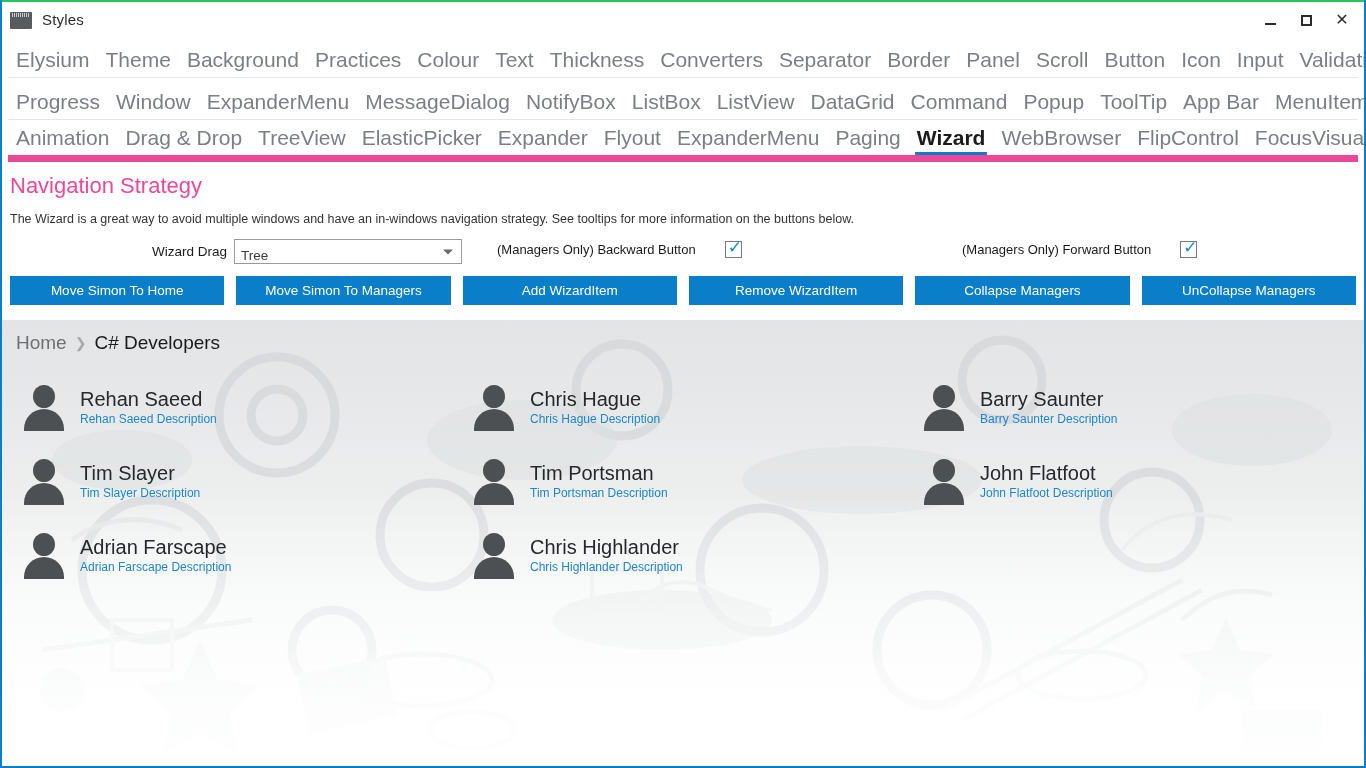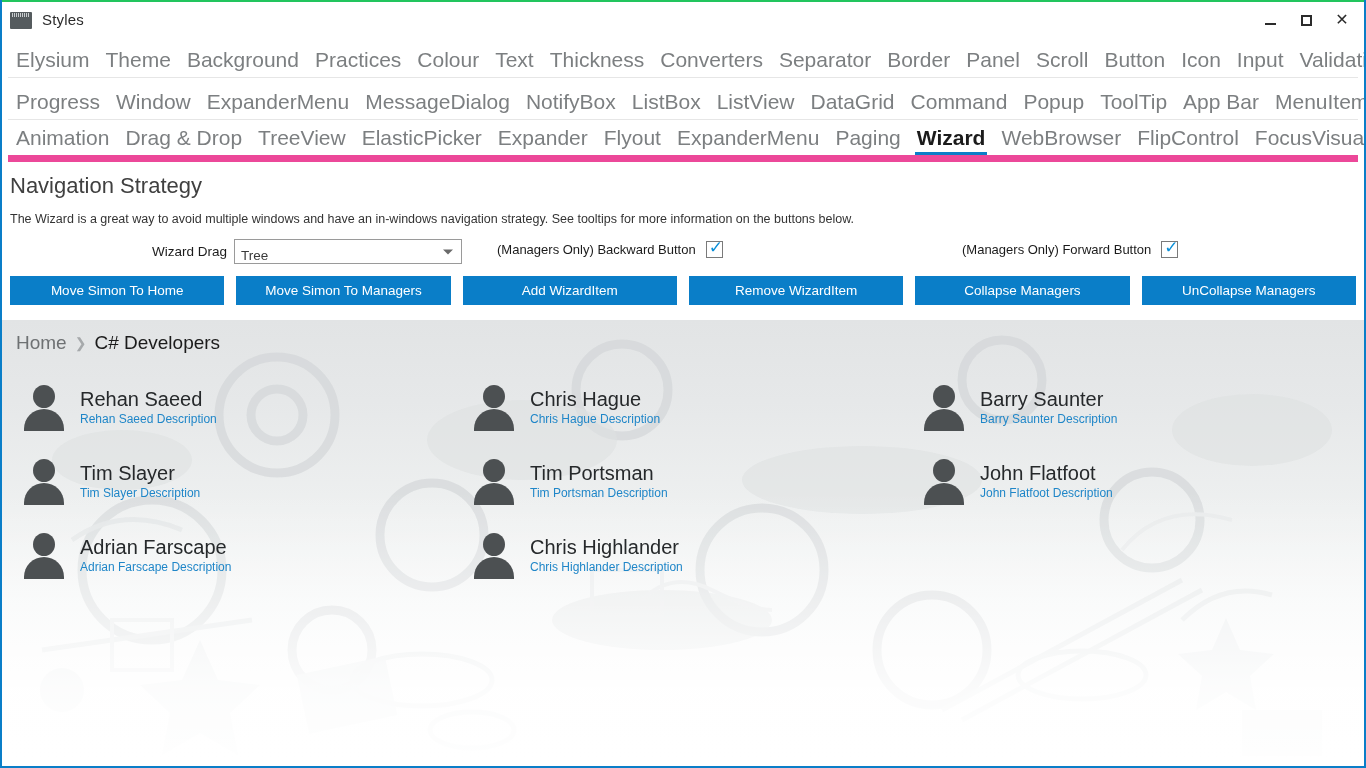--- a/index.html
+++ b/index.html
@@ -111,7 +111,7 @@
   #headersec { padding: 6px 8px 0 8px; }
   #page-heading {
     font-size: 22px;
-    color: #404040;
+    color: #ec4899;
     margin: 5px 0 0 0;
     font-weight: normal;
   }

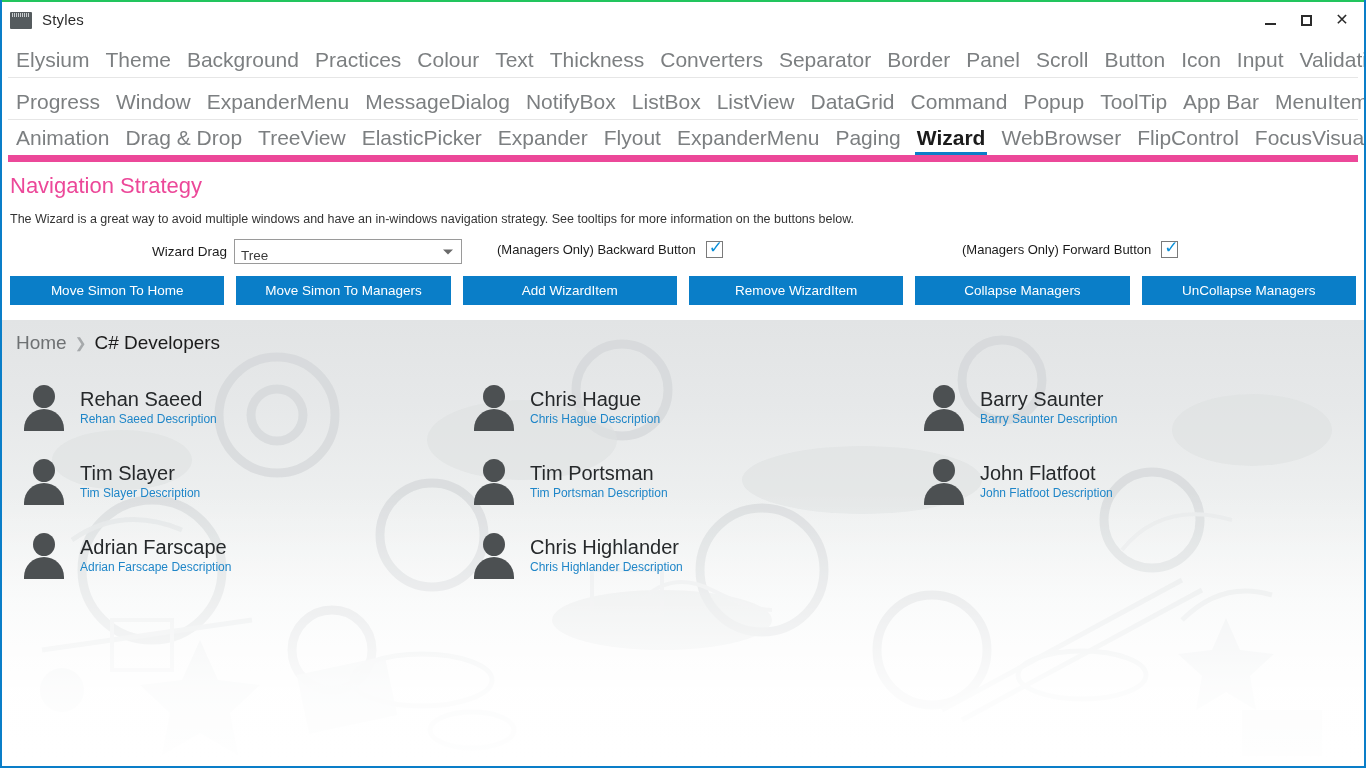--- a/index.html
+++ b/index.html
@@ -168,6 +168,7 @@
     top: 5px;
     display: flex;
     align-items: center;
+    gap: 19px;
   }
   #backward-group { left: 495px; }
   #forward-group  { left: 960px; }

